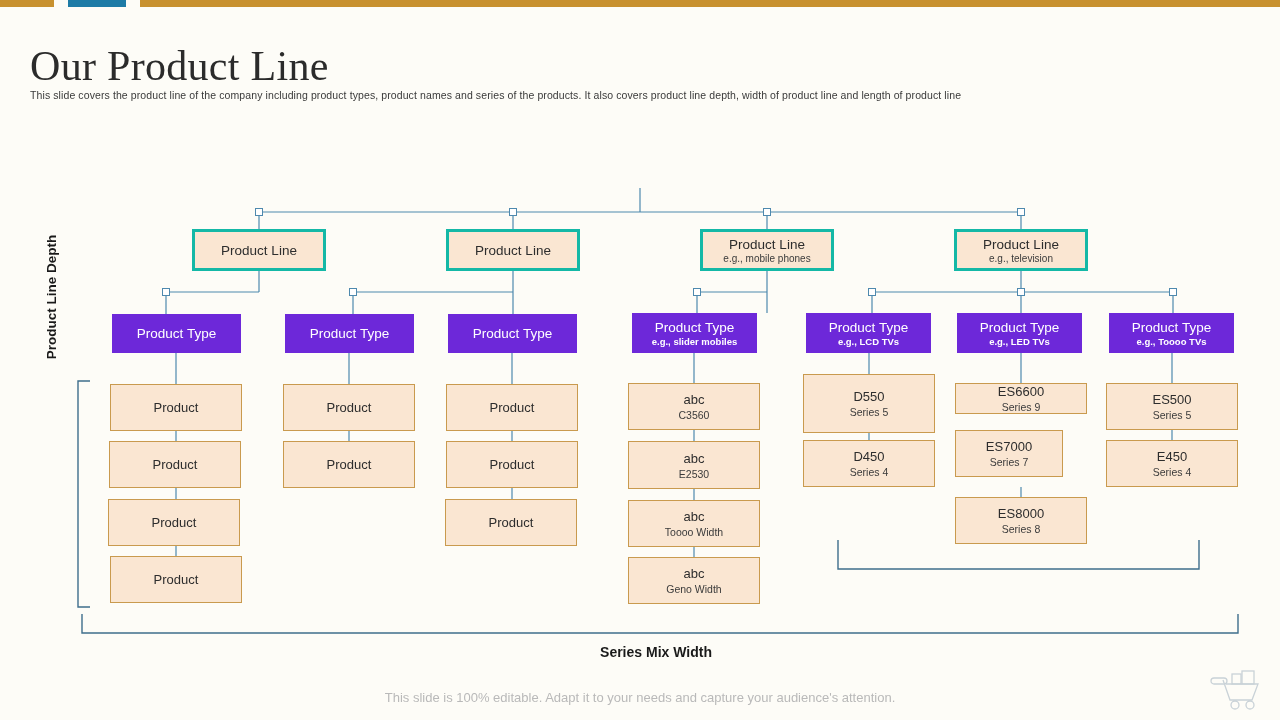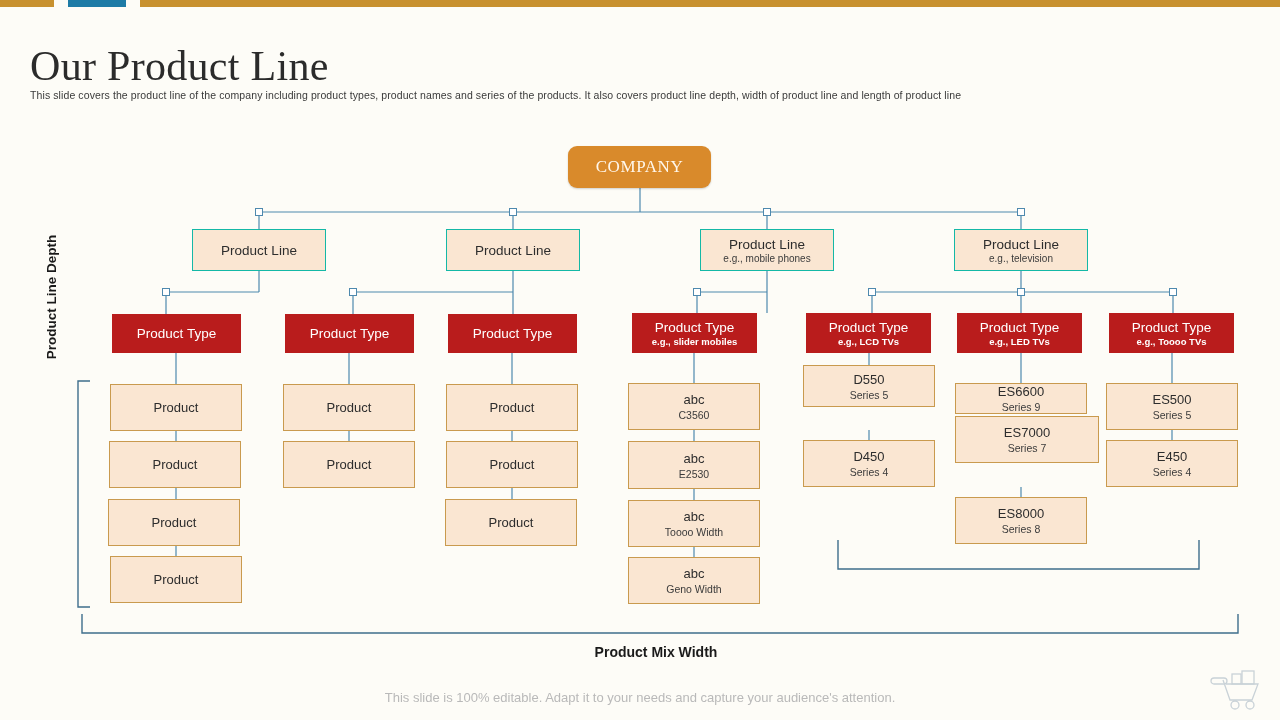--- a/index.html
+++ b/index.html
@@ -176,9 +176,6 @@
   <div class="jnode" style="left:1017px; top:288px;"></div>
   <div class="jnode" style="left:1169px; top:288px;"></div>
 
-  <div class="node company" style="left:568px; top:146px; width:143px; height:42px;">
-    <span class="t1">COMPANY</span>
-  </div>
 
   <div class="node pline" style="left:192px; top:229px; width:134px; height:42px;">
     <span class="t1">Product Line</span>

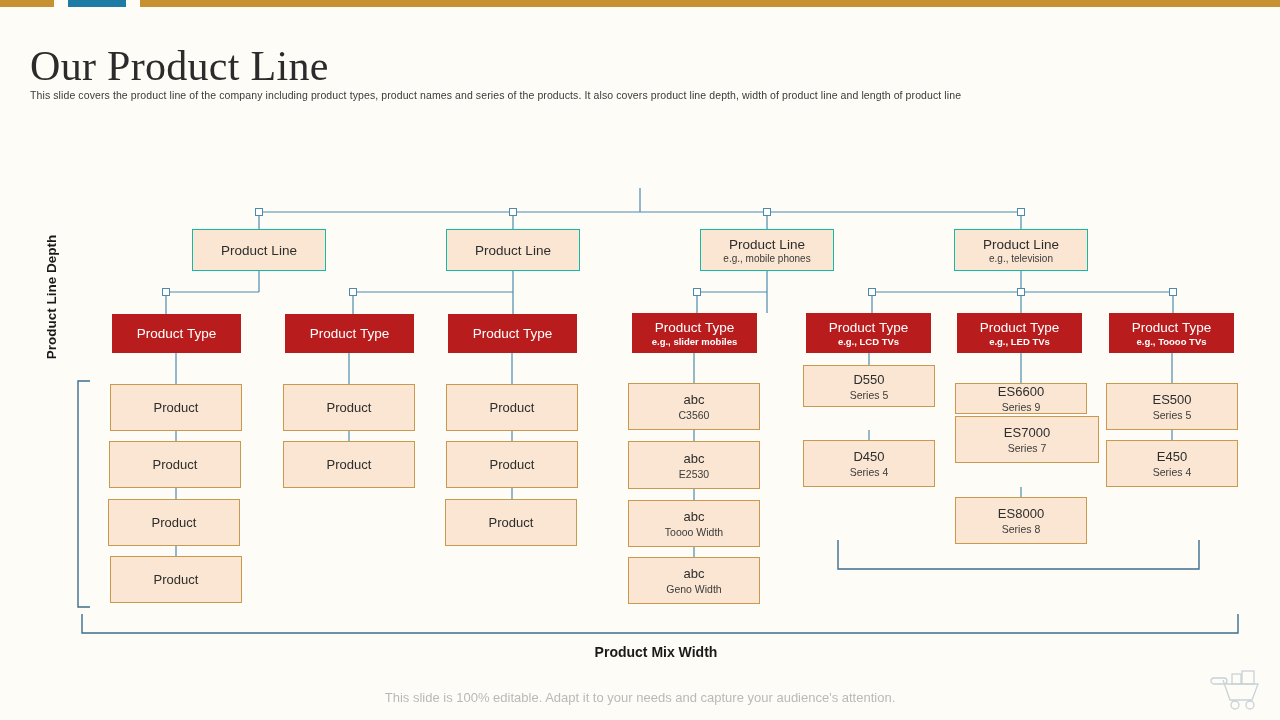--- a/index.html
+++ b/index.html
@@ -47,7 +47,7 @@
     box-shadow:0 1px 2px rgba(0,0,0,.18);
   }
   .pline {
-    background:#FAE6D2; border:1px solid #14b8a6; color:#2D2D2D;
+    background:#FAE6D2; border:3px solid #14b8a6; color:#2D2D2D;
   }
   .pline .t1 { font-size:13.5px; }
   .pline .t2 { font-size:10px; color:#3B3B3B; margin-top:1px; }

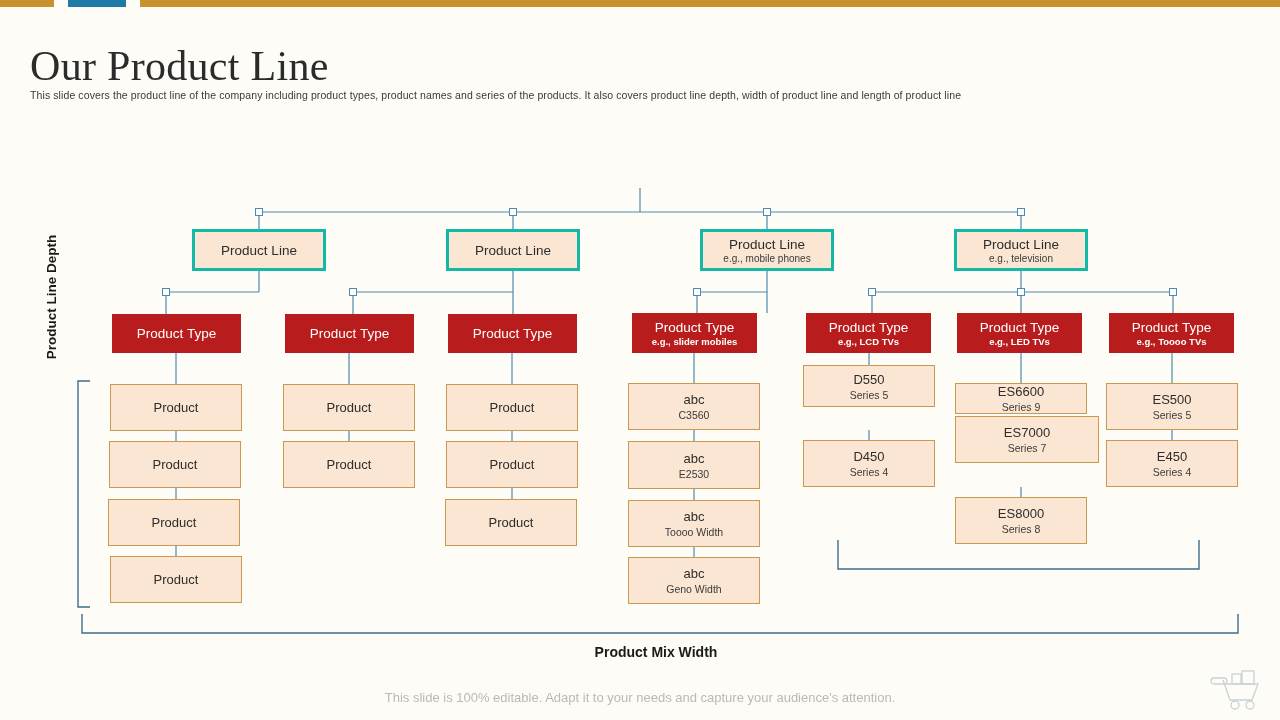--- a/index.html
+++ b/index.html
@@ -53,7 +53,7 @@
   .pline .t2 { font-size:10px; color:#3B3B3B; margin-top:1px; }
 
   .ptype {
-    background:#b91c1c; color:#FFFFFF;
+    background:#6d28d9; color:#FFFFFF;
   }
   .ptype .t1 { font-size:13.5px; }
   .ptype .t2 { font-size:9.5px; margin-top:1px;font-weight:bold; }

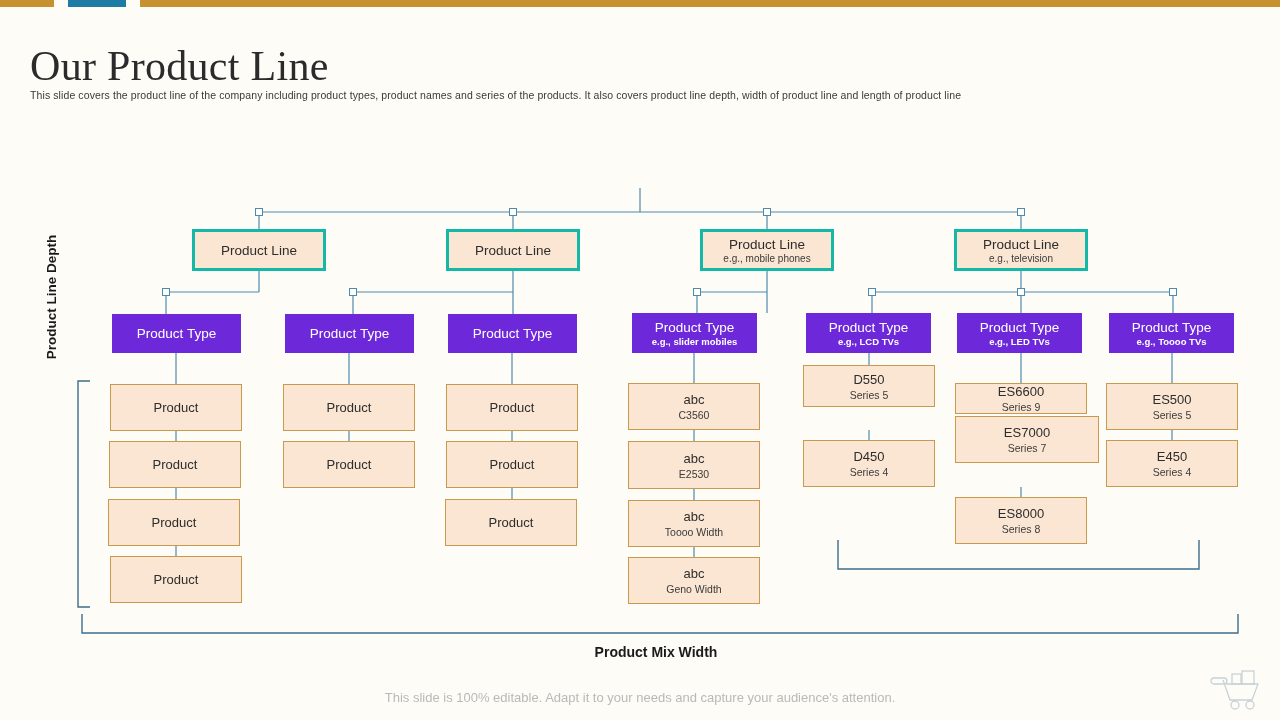--- a/index.html
+++ b/index.html
@@ -265,7 +265,7 @@
     <span class="t2">Geno Width</span>
   </div>
 
-  <div class="node leaf" style="left:803px; top:365px; width:132px; height:42px;">
+  <div class="node leaf" style="left:803px; top:374px; width:132px; height:59px;">
     <span class="t1">D550</span>
     <span class="t2">Series 5</span>
   </div>

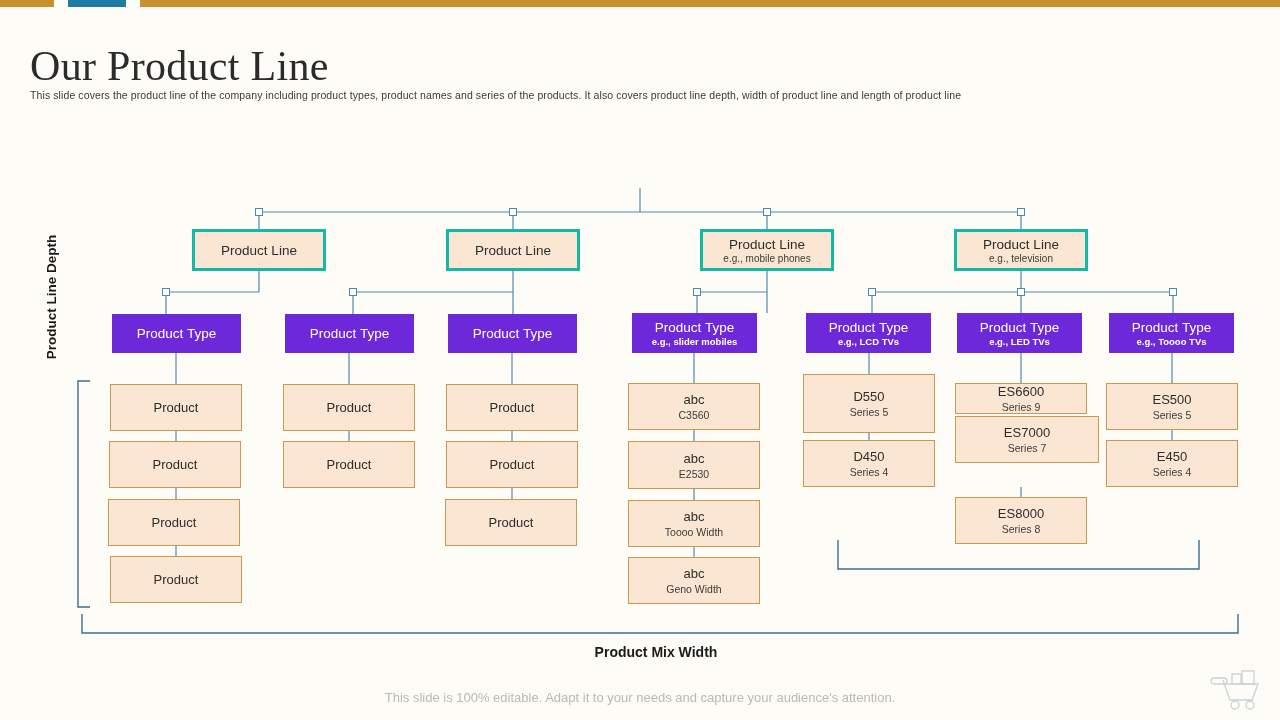--- a/index.html
+++ b/index.html
@@ -278,7 +278,7 @@
     <span class="t1">ES6600</span>
     <span class="t2">Series 9</span>
   </div>
-  <div class="node leaf" style="left:955px; top:416px; width:144px; height:47px;">
+  <div class="node leaf" style="left:955px; top:430px; width:108px; height:47px;">
     <span class="t1">ES7000</span>
     <span class="t2">Series 7</span>
   </div>

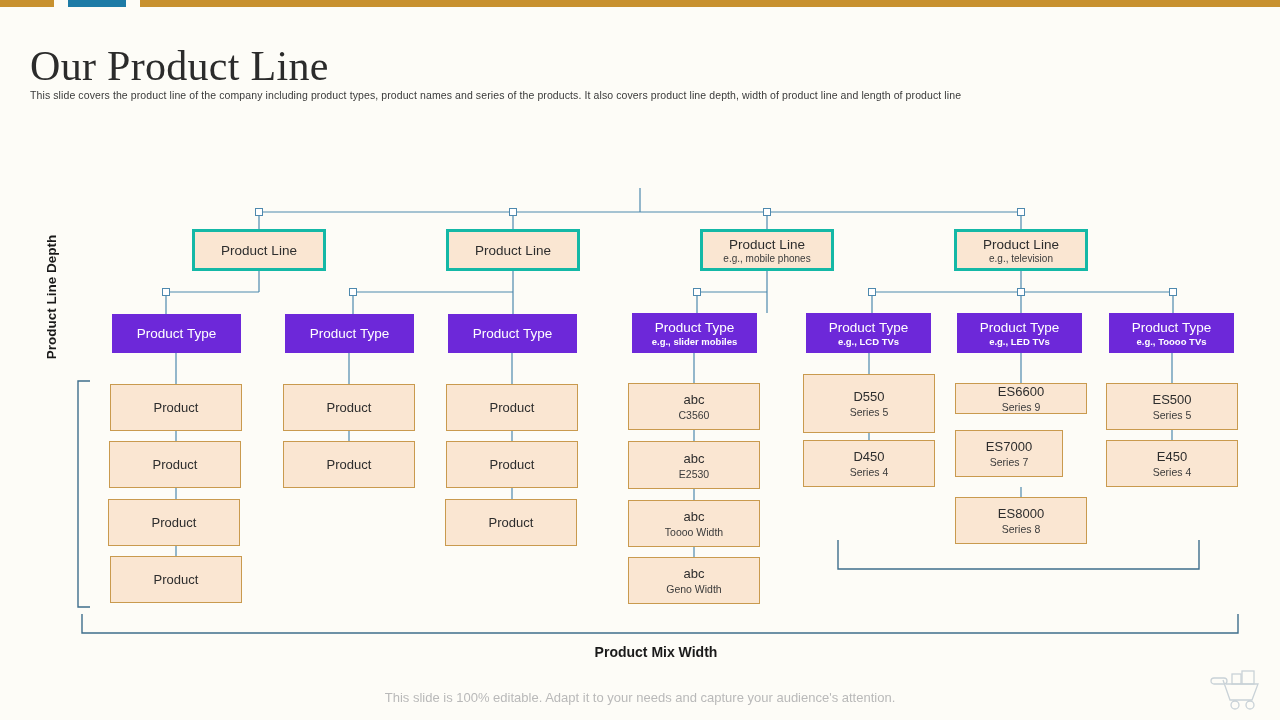--- a/index.html
+++ b/index.html
@@ -297,7 +297,7 @@
   </div>
 
   <div class="brk-label" id="depth-label">Product Line Depth</div>
-  <div class="brk-label" id="width-label">Product Mix Width</div>
+  <div class="brk-label" id="width-label">Series Mix Width</div>
 </div>
 
 <div id="footer-note">This slide is 100% editable. Adapt it to your needs and capture your audience's attention.</div>

